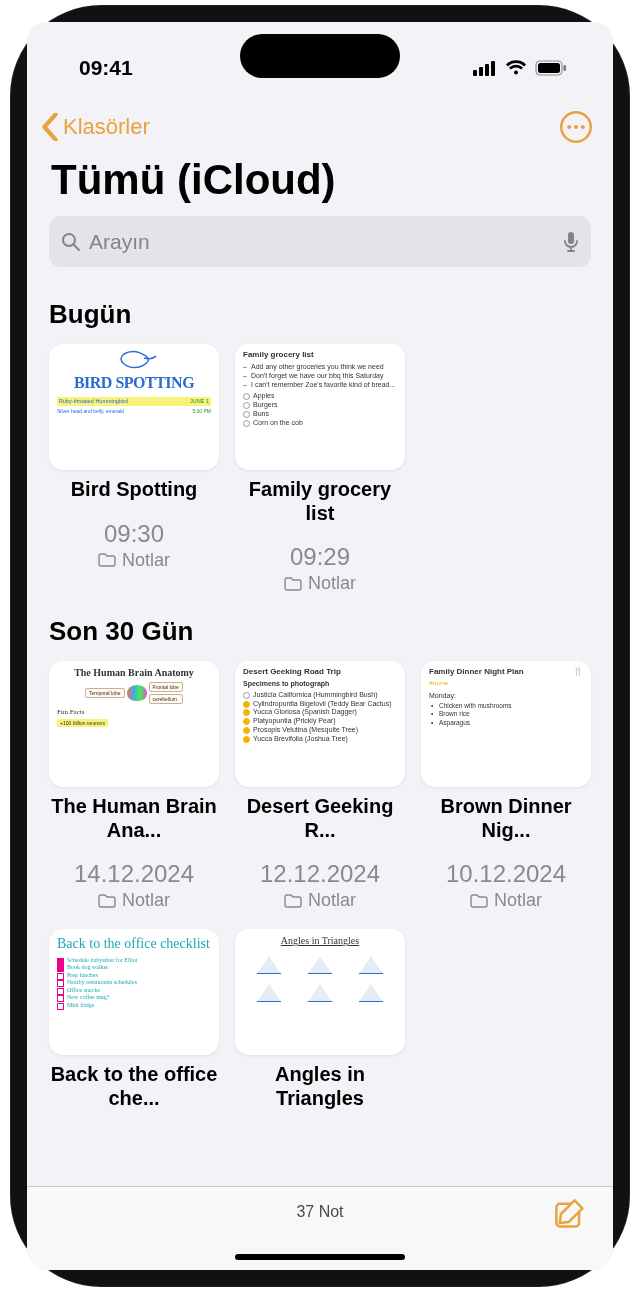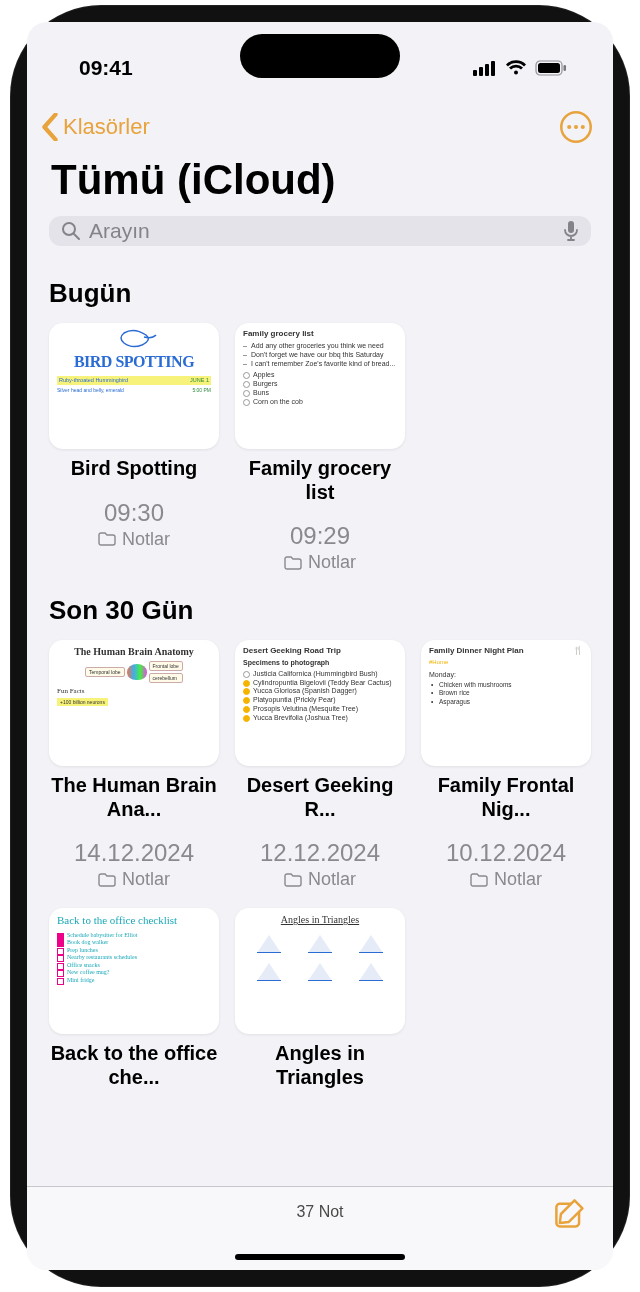--- a/index.html
+++ b/index.html
@@ -76,7 +76,7 @@
     margin: 0 22px 10px;
     background: #e4e3ea;
     border-radius: 12px;
-    height: 30px;
+    height: 51px;
     display: flex;
     align-items: center;
     padding: 0 12px;

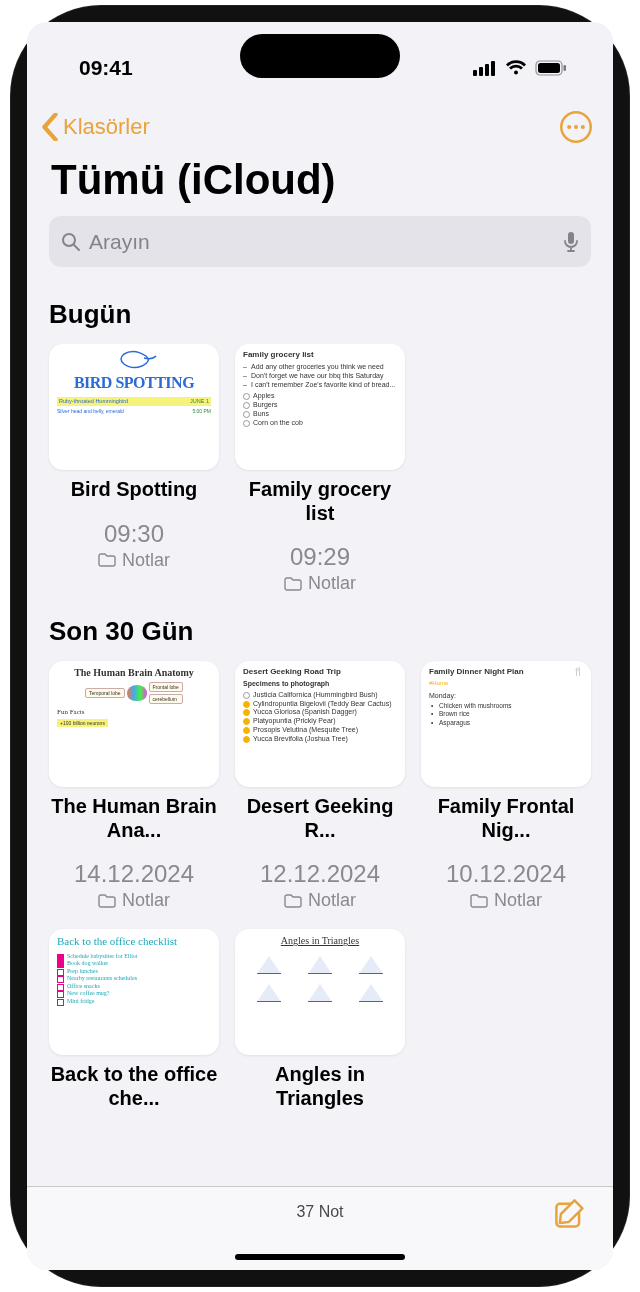--- a/index.html
+++ b/index.html
@@ -370,7 +370,7 @@
               <div>Asparagus</div>
             </div>
           </div>
-          <div class="card-title">Family Frontal Nig...</div>
+          <div class="card-title">Brown Dinner Nig...</div>
           <div class="card-time">10.12.2024</div>
           <div class="card-folder">
             <svg class="folder-ic" viewBox="0 0 18 14">

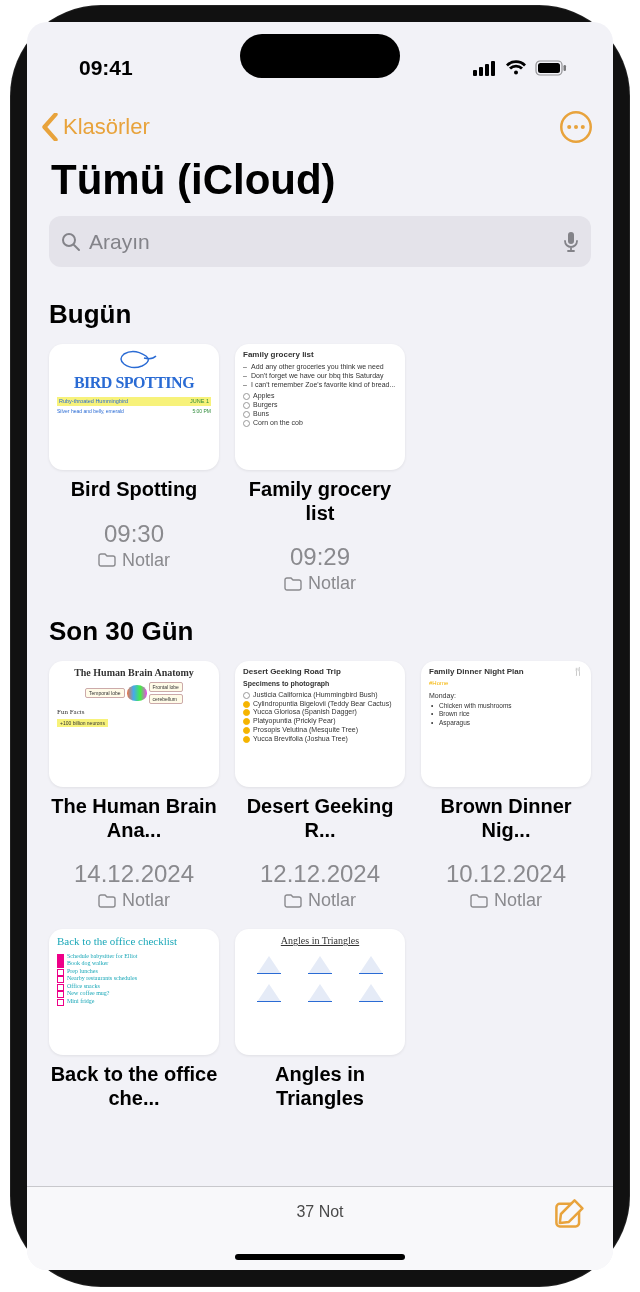--- a/index.html
+++ b/index.html
@@ -188,7 +188,7 @@
   .tri-row { display:flex; justify-content:space-around; margin-top:4px; }
   .tri { width:0; height:0; border-left:12px solid transparent; border-right:12px solid transparent; border-bottom:18px solid rgba(80,120,200,0.15); position:relative; }
   .tri::after { content:""; position:absolute; left:-12px; top:17px; width:24px; height:1px; background:#2a6bd4; }
-  .office-t { font-family: cursive; font-size:11px; color:#1ba8b8; margin-bottom:4px; }
+  .office-t { font-family: cursive; font-size:14px; color:#1ba8b8; margin-bottom:4px; }
   .office-line { font-family: cursive; font-size:6px; color:#1ba8b8; margin-left:10px; position:relative; }
   .office-line::before { content:""; position:absolute; left:-10px; top:1px; width:5px; height:5px; border:0.6px solid #e08; }
   .office-line.ck::before { background:#e08; }

